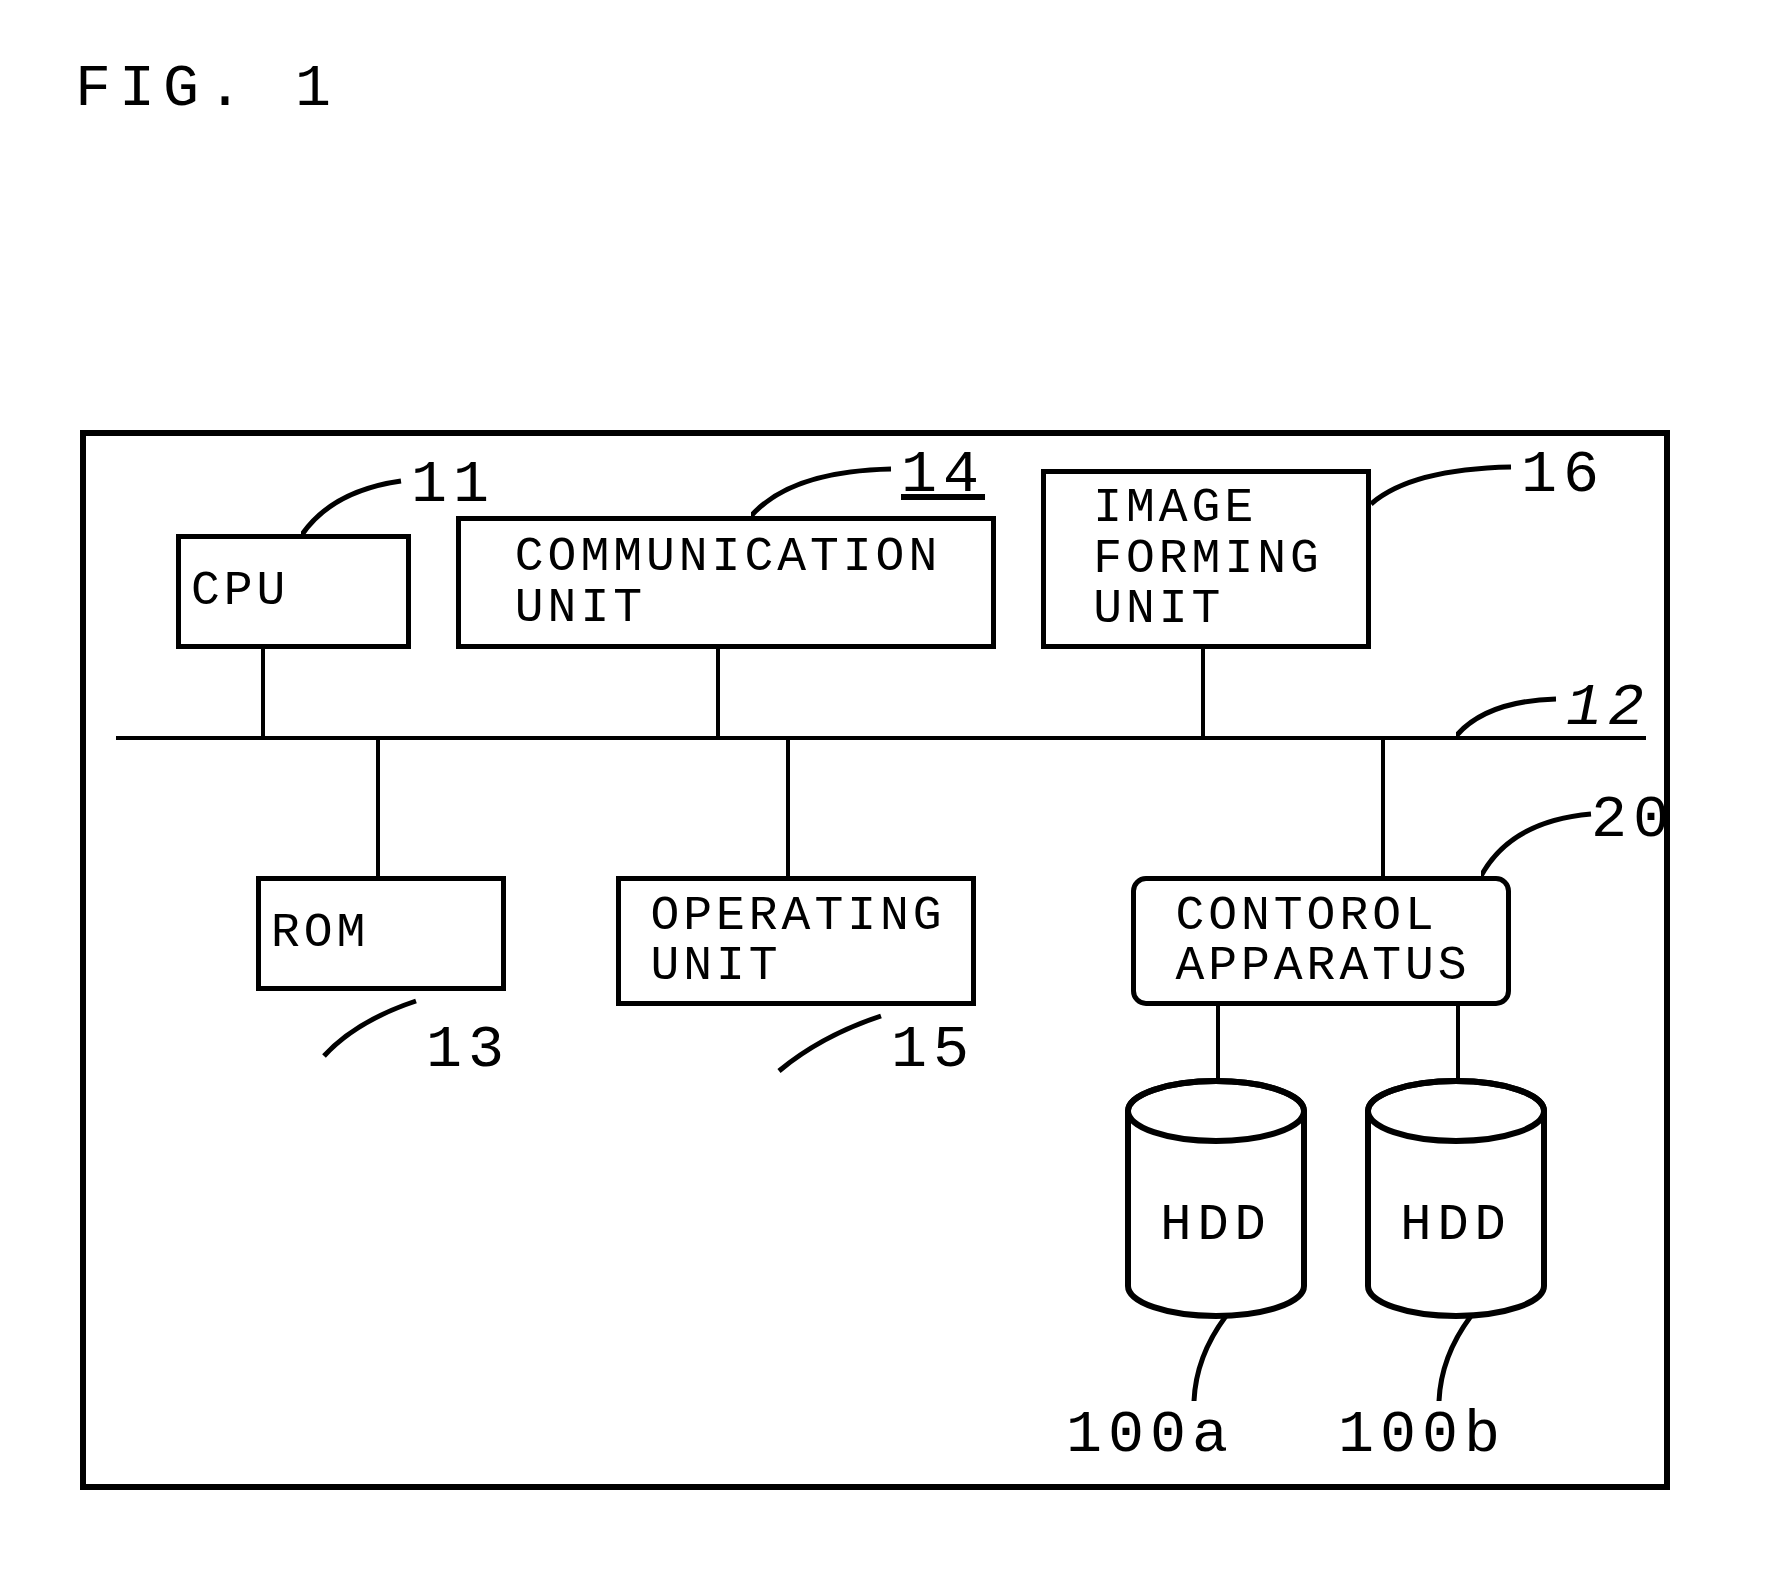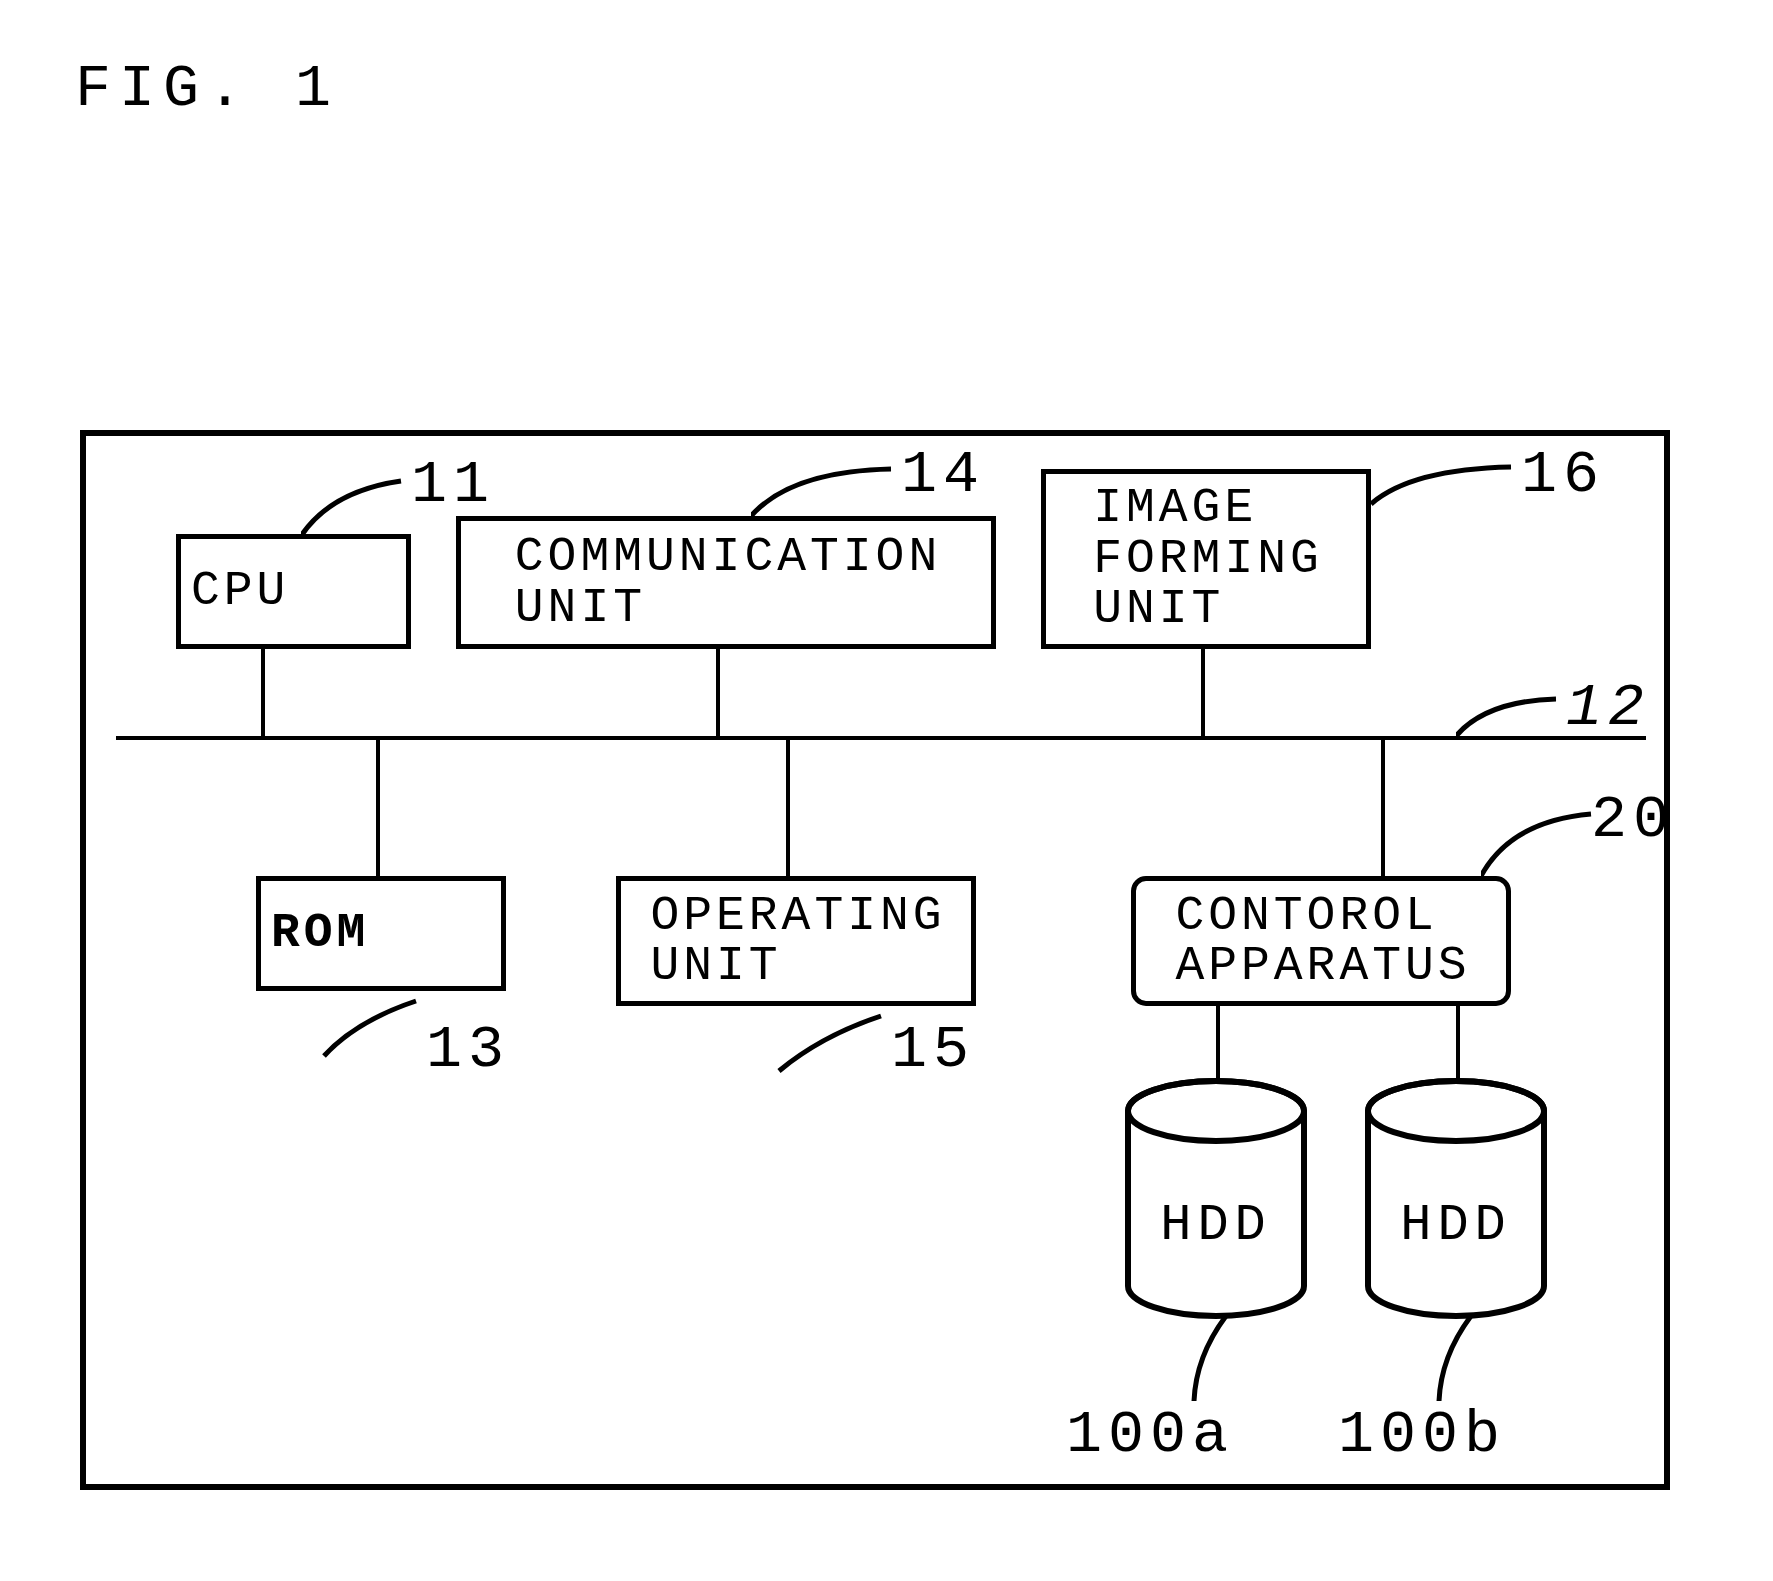--- a/index.html
+++ b/index.html
@@ -152,7 +152,7 @@
         <path d="M 0 55 Q 40 10 140 8" stroke="#000" stroke-width="5" fill="none"></path>
       </svg>
   </div>
-  <div class="ref-label" style="left:815px; top:5px;">14</div>
+  <div class="ref-label" style="left:815px; top:5px;text-decoration:underline;">14</div>
 
   <div class="leader" style="left:1285px; top:23px;">
     <svg width="150" height="50">

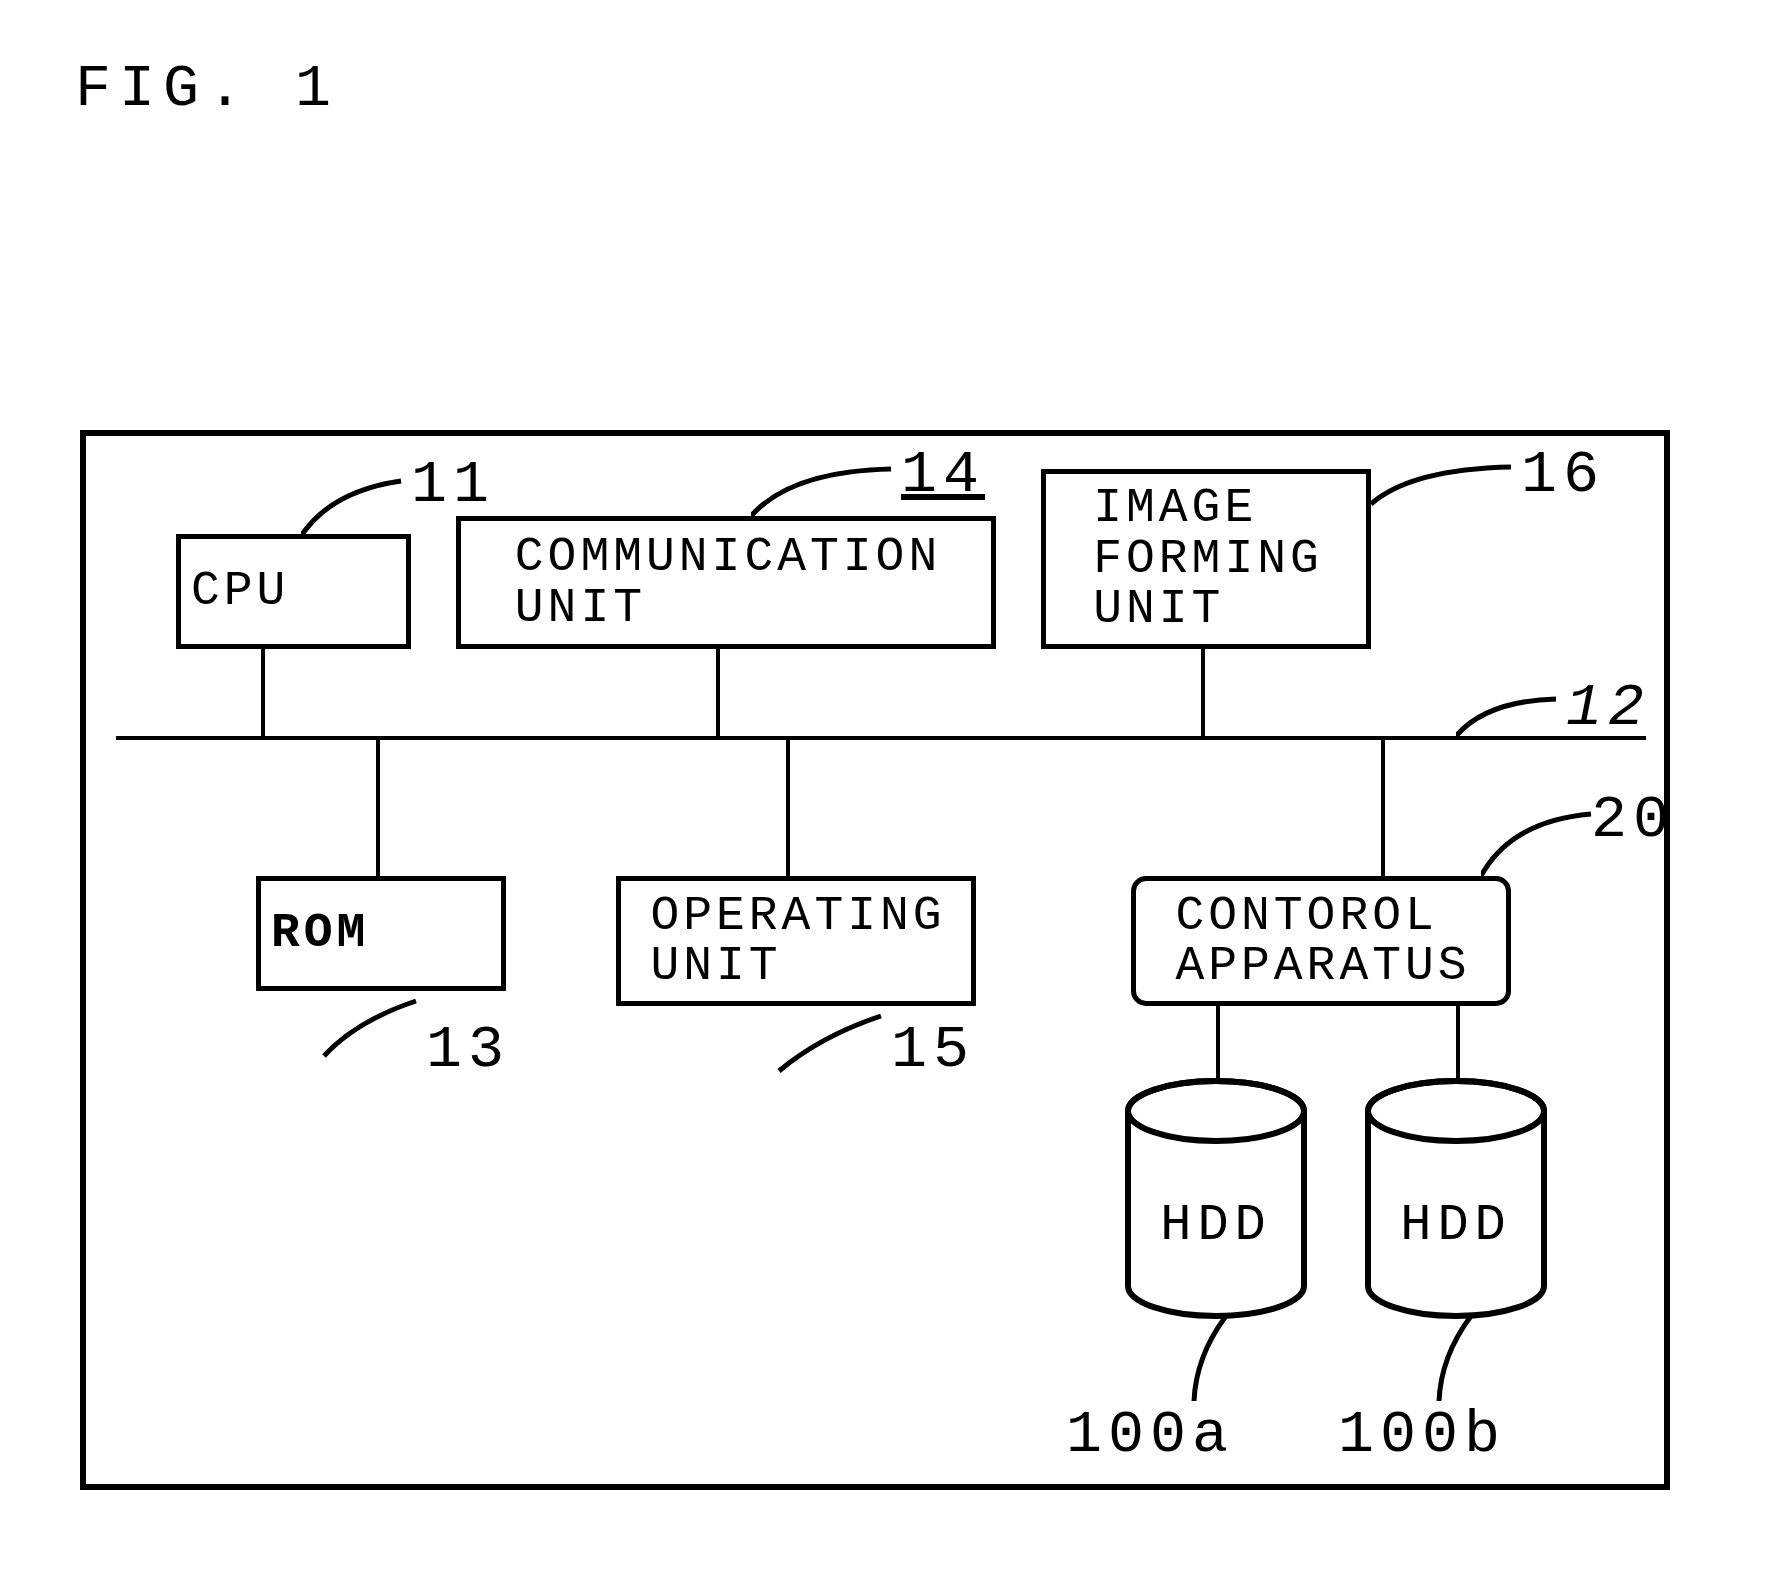--- a/index.html
+++ b/index.html
@@ -102,7 +102,7 @@
   </div>
   <div class="conn-line" style="left:1115px; top:213px; height:87px;"></div>
 
-  <div class="block center" style="left:170px; top:440px; width:250px; height:115px;font-weight:bold;">
+  <div class="block center" style="left:170px; top:440px; width:250px; height:115px;">
     <span>ROM</span>
   </div>
   <div class="conn-line" style="left:290px; top:300px; height:140px;"></div>

